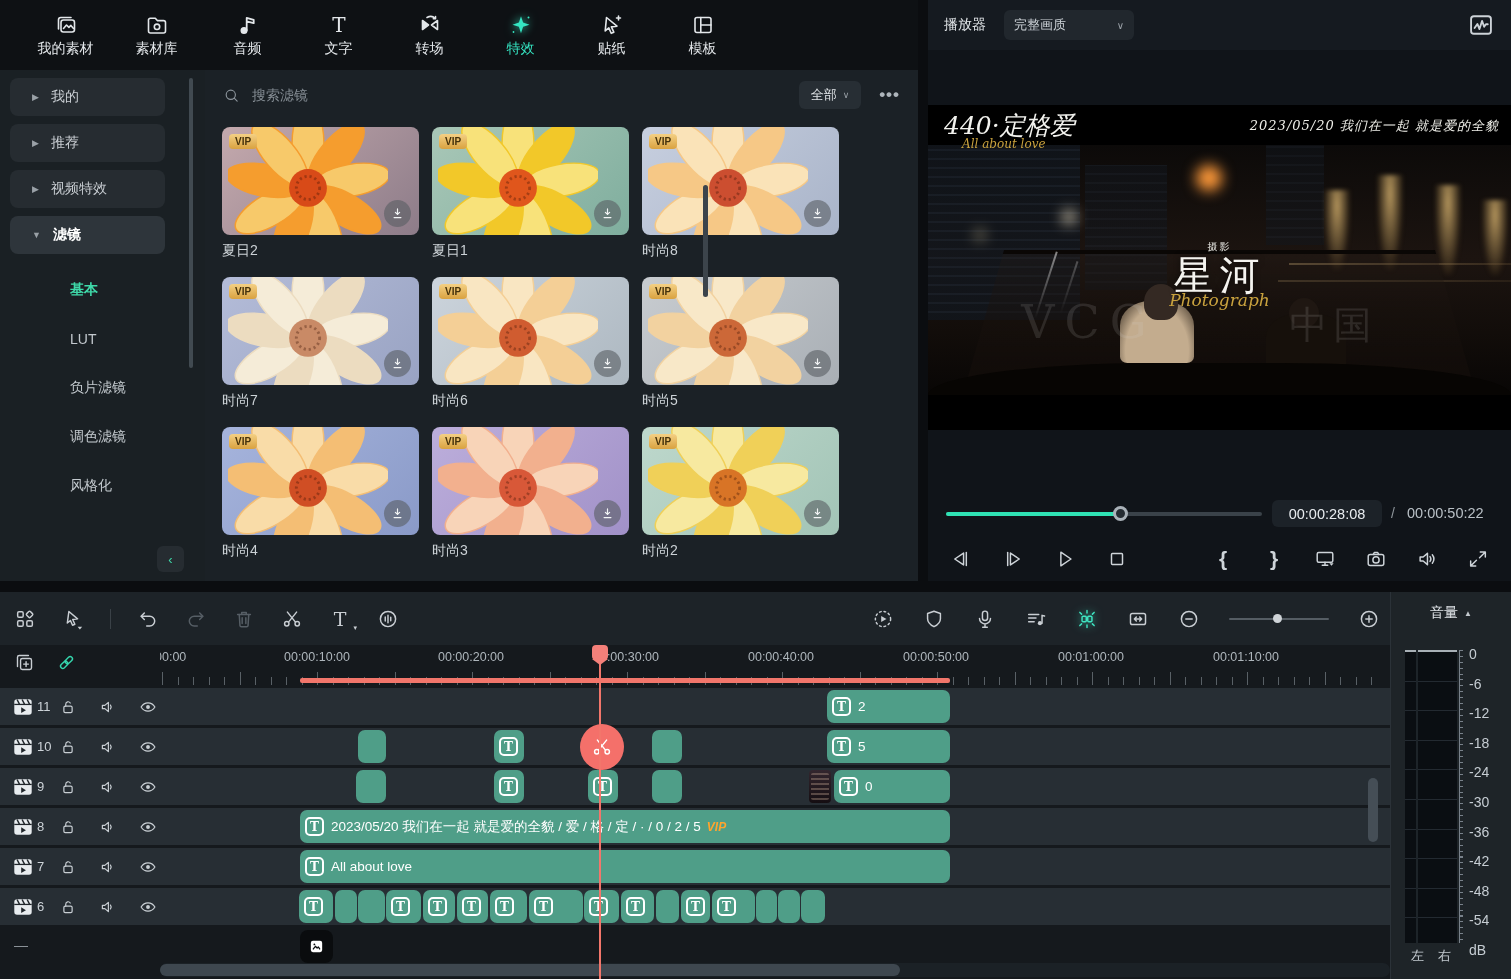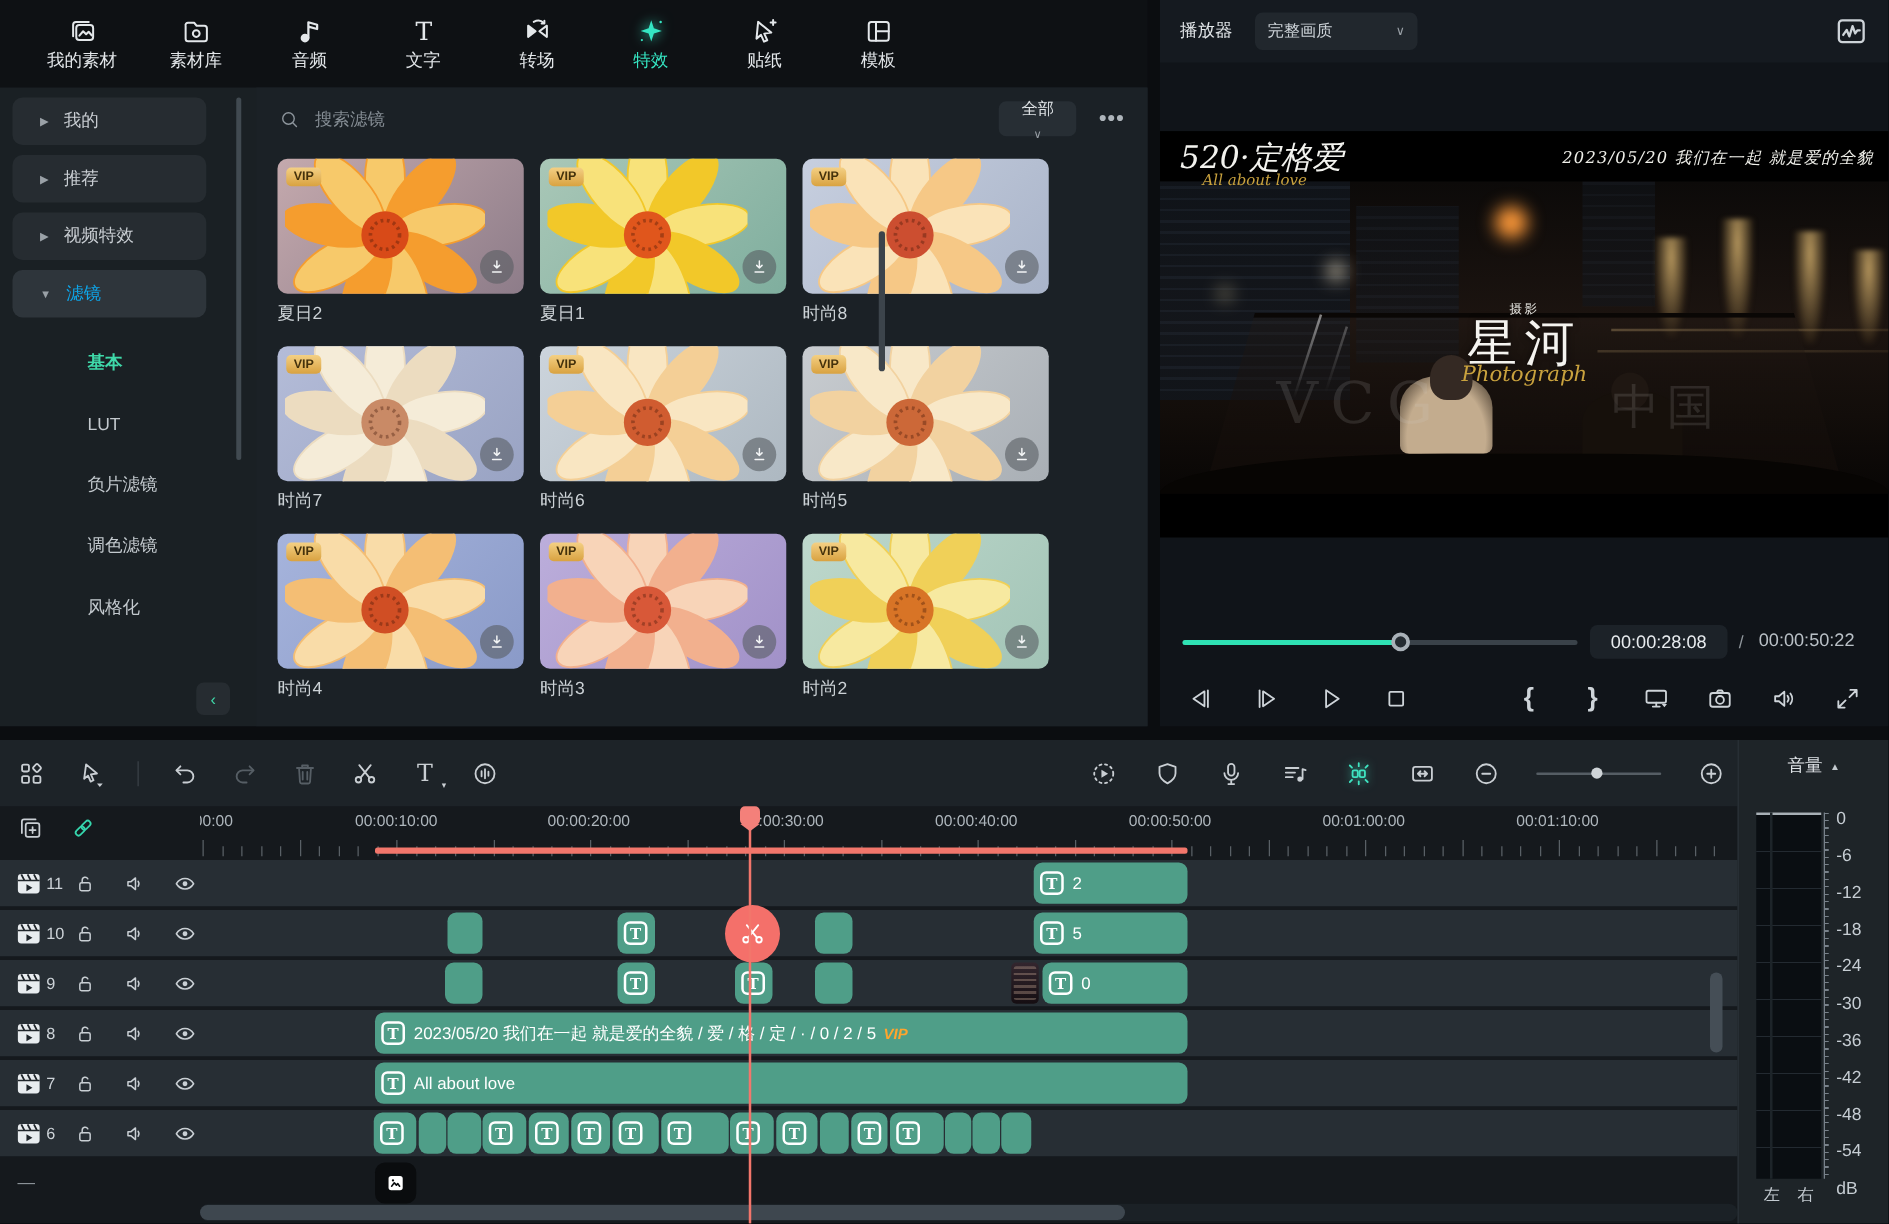--- a/index.html
+++ b/index.html
@@ -40,7 +40,7 @@
   .search-input{flex:1;background:transparent;border:none;outline:none;color:#5eead4;font-size:14px;font-family:inherit;}
   .search-input::placeholder{color:#848c93;}
   .cat-chip{width:62px;height:28px;background:#272e34;border-radius:6px;display:flex;align-items:center;justify-content:center;
-            gap:6px;font-size:13px;color:#dfe3e6;cursor:pointer;margin-right:18px;flex-direction:column;}
+            gap:6px;font-size:13px;color:#dfe3e6;cursor:pointer;margin-right:18px;}
   .cat-chip .chev{font-size:9px;color:#9aa1a7;}
   .more-dots{color:#aeb5bb;font-size:17px;letter-spacing:1px;cursor:pointer;font-weight:bold;}
   .grid{position:absolute;left:17px;top:57px;display:grid;grid-template-columns:repeat(3,197px);column-gap:13px;row-gap:17px;}

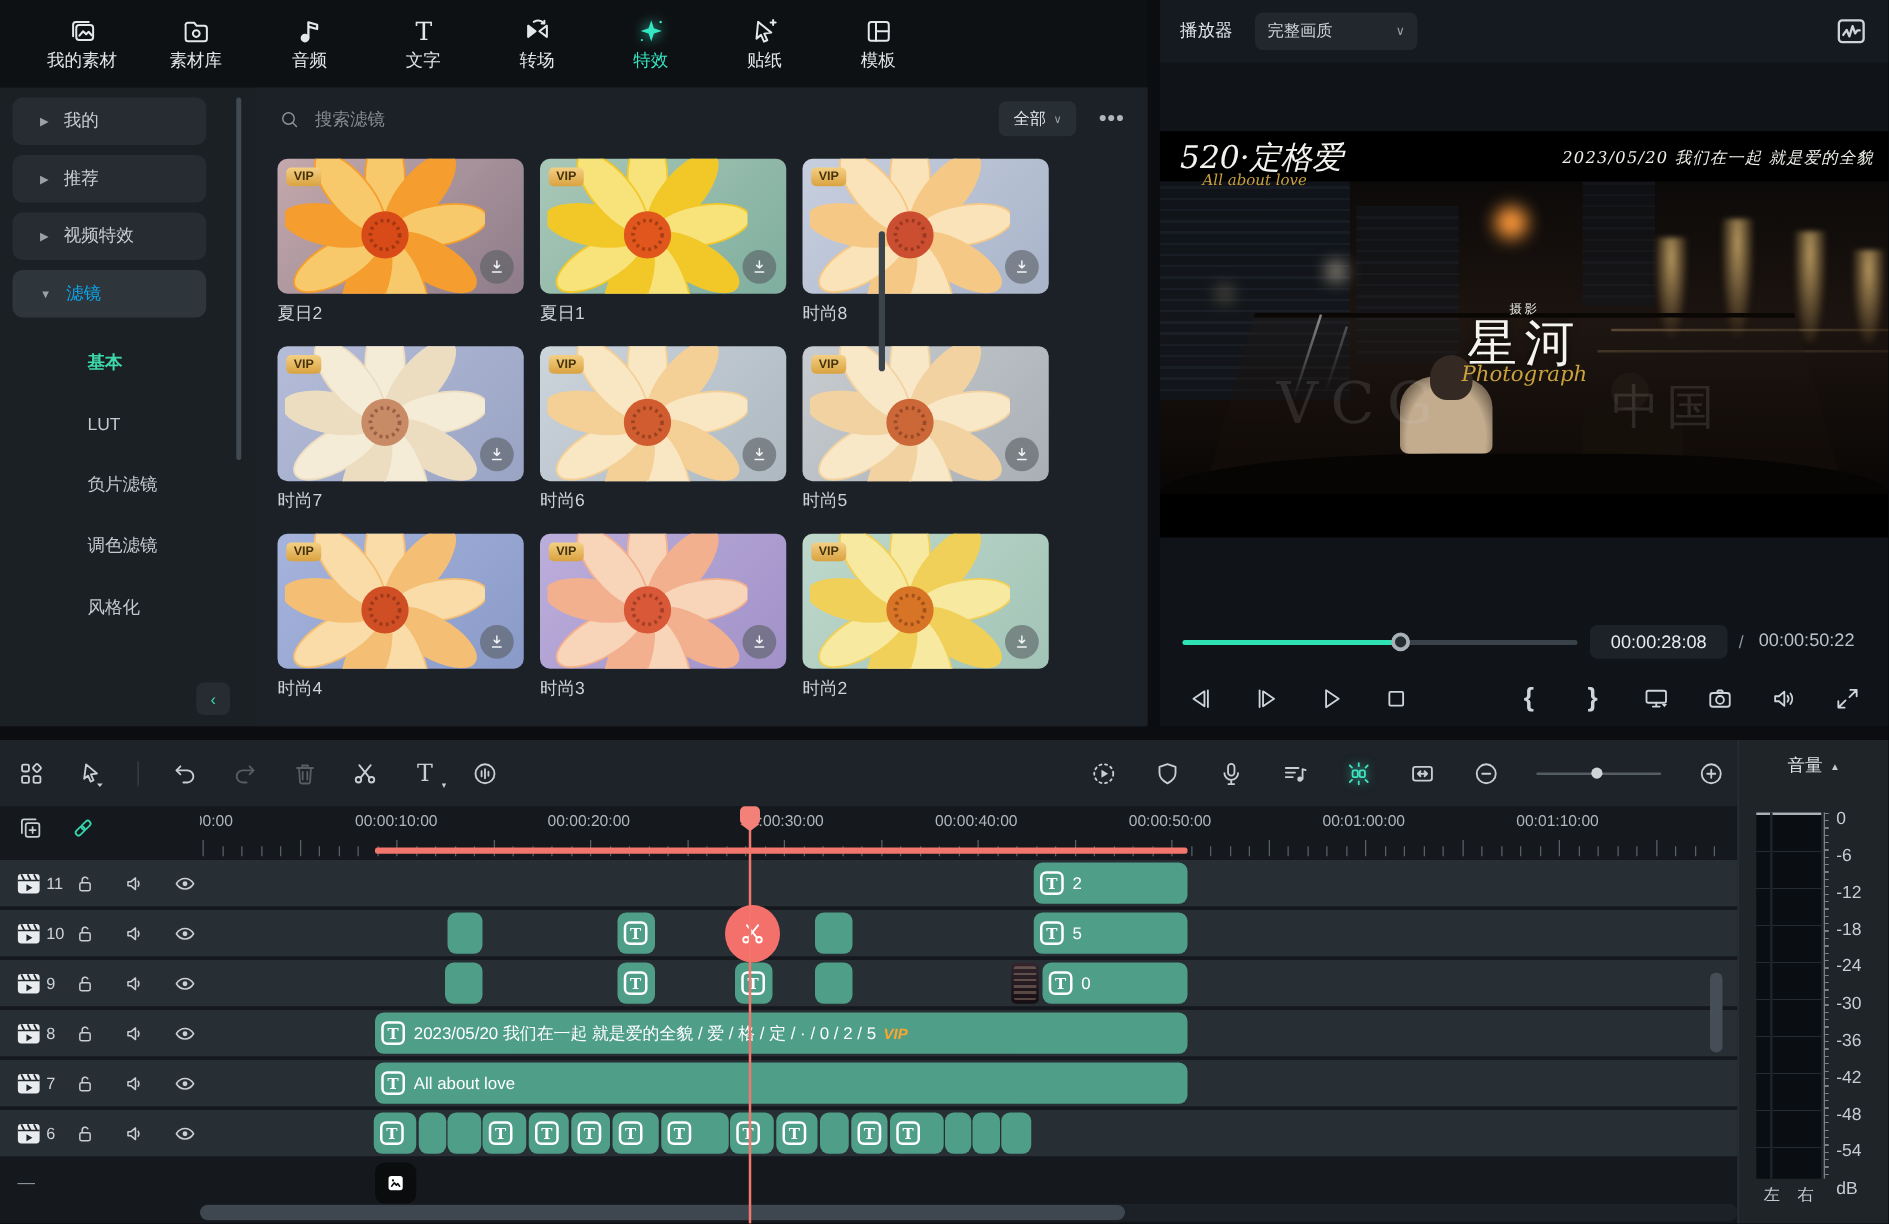--- a/index.html
+++ b/index.html
@@ -585,7 +585,7 @@
         </div>
       </div>
       <div class="v-topbar"></div>
-      <div class="ov-title">520·定格爱</div>
+      <div class="ov-title">440·定格爱</div>
       <div class="ov-sub">All about love</div>
       <div class="ov-date">2023/05/20  我们在一起 就是爱的全貌</div>
     </div>

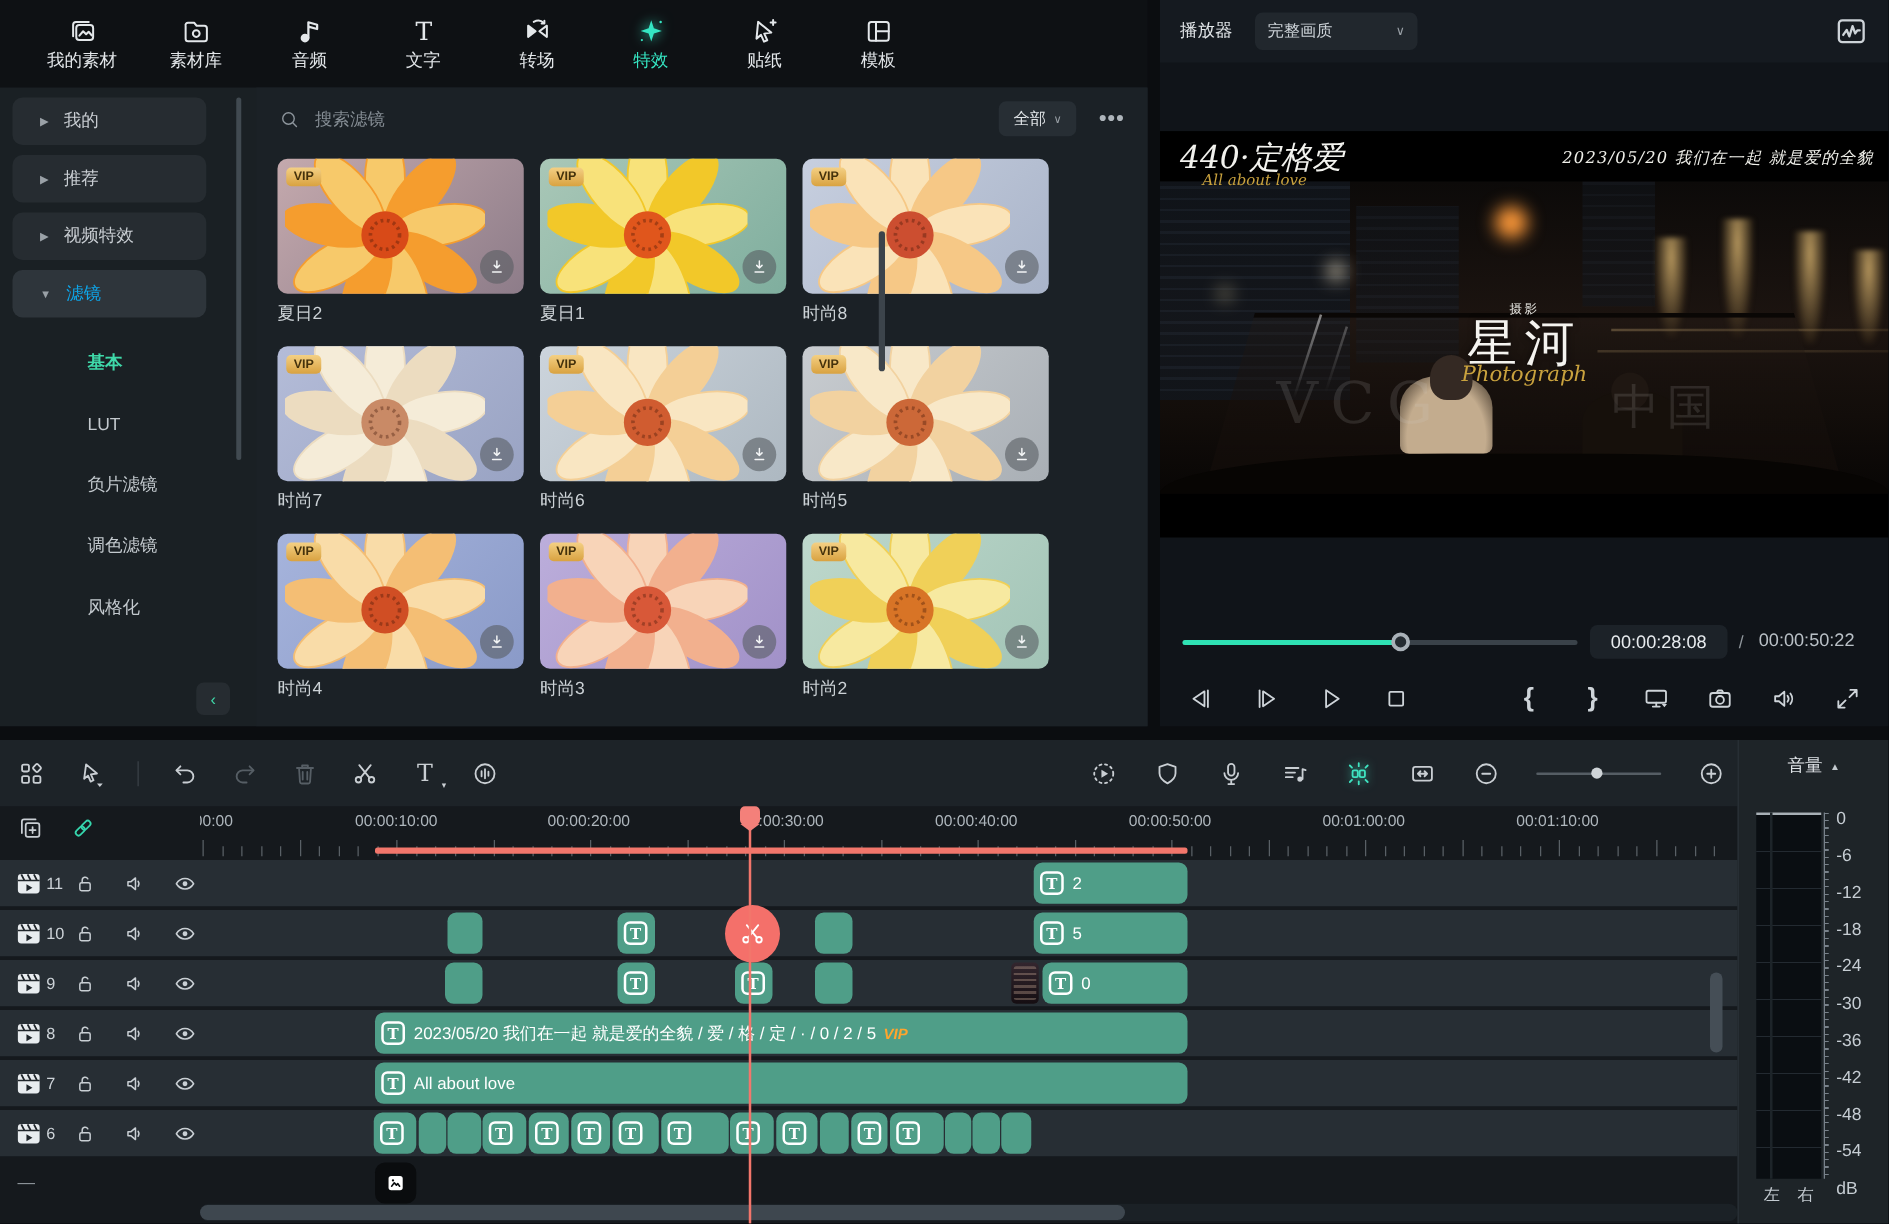--- a/index.html
+++ b/index.html
@@ -25,7 +25,7 @@
   .group-btn.active{background:#2e353b;}
   .group-btn .caret{font-size:9px;color:#9aa1a7;}
   .group-btn .g-label{font-size:14px;color:#c9ced3;text-align:center;}
-  .group-btn.active .g-label{color:#0ea5e9;font-weight:normal;}
+  .group-btn.active .g-label{color:#ffffff;font-weight:bold;}
   .sub-item{margin-left:70px;height:26px;margin-top:23px;font-size:14px;color:#c3c9ce;cursor:pointer;display:flex;align-items:center;}
   .sub-item.active{color:#3fd9a9;font-weight:bold;}
   .side-scroll{left:189px;top:78px;width:4px;height:290px;background:#414a51;border-radius:2px;}

